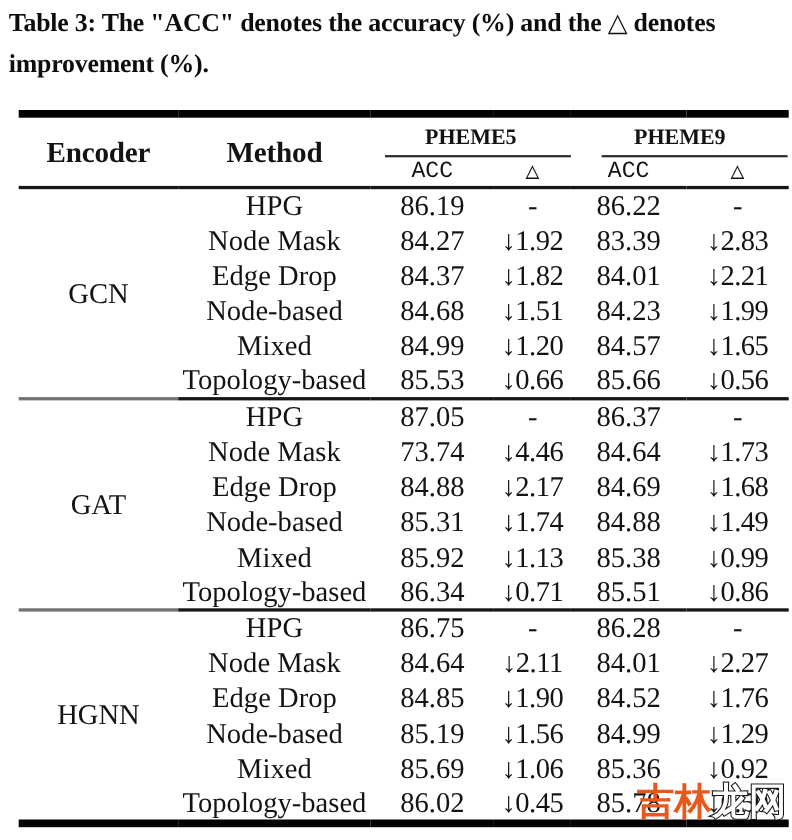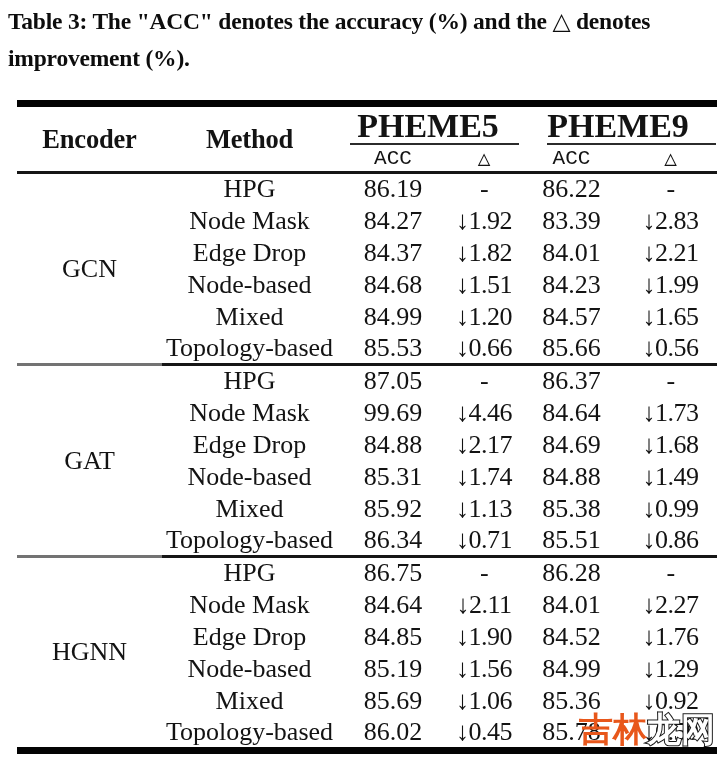--- a/index.html
+++ b/index.html
@@ -46,7 +46,7 @@
   thead tr.hrow1 th { height: 36px; }
   thead tr.hrow2 th { height: 26px; font-size: 21px; font-family: Liberation Mono, monospace; }
   th.span-head { font-weight: bold; font-size: 26.5px; letter-spacing: -0.2px; }
-  th.grp { font-weight: bold; font-size: 34px; position: relative; }
+  th.grp { font-weight: bold; font-size: 20px; position: relative; }
   th.grp .cmid {
     position: absolute; bottom: 0; height: 0;
     border-bottom: 2px solid #2b2b2b;

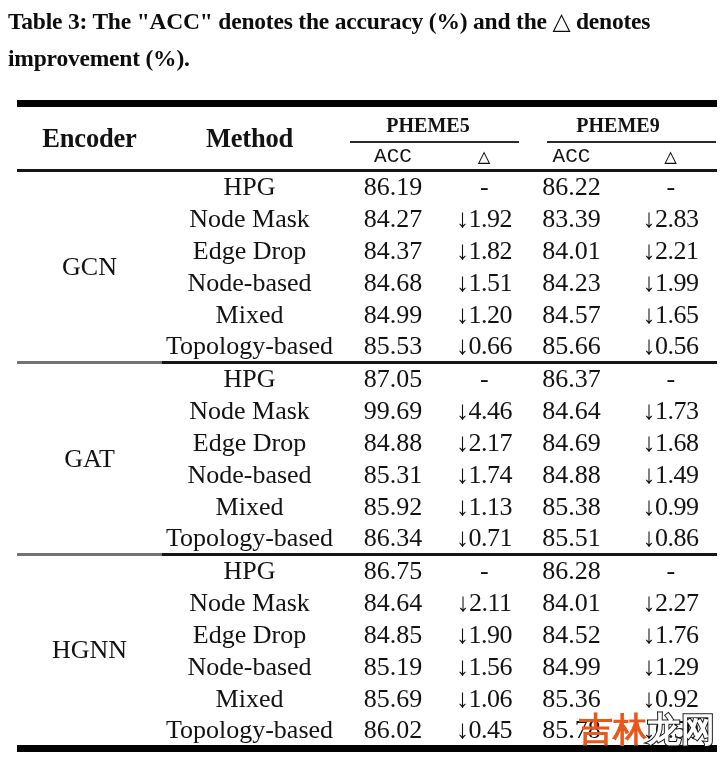--- a/index.html
+++ b/index.html
@@ -169,7 +169,7 @@
         </tr>
         <tr>
           <td>Node Mask</td>
-          <td>99.69</td>
+          <td>73.74</td>
           <td class="delta">↓4.46</td>
           <td>84.64</td>
           <td class="delta">↓1.73</td>

